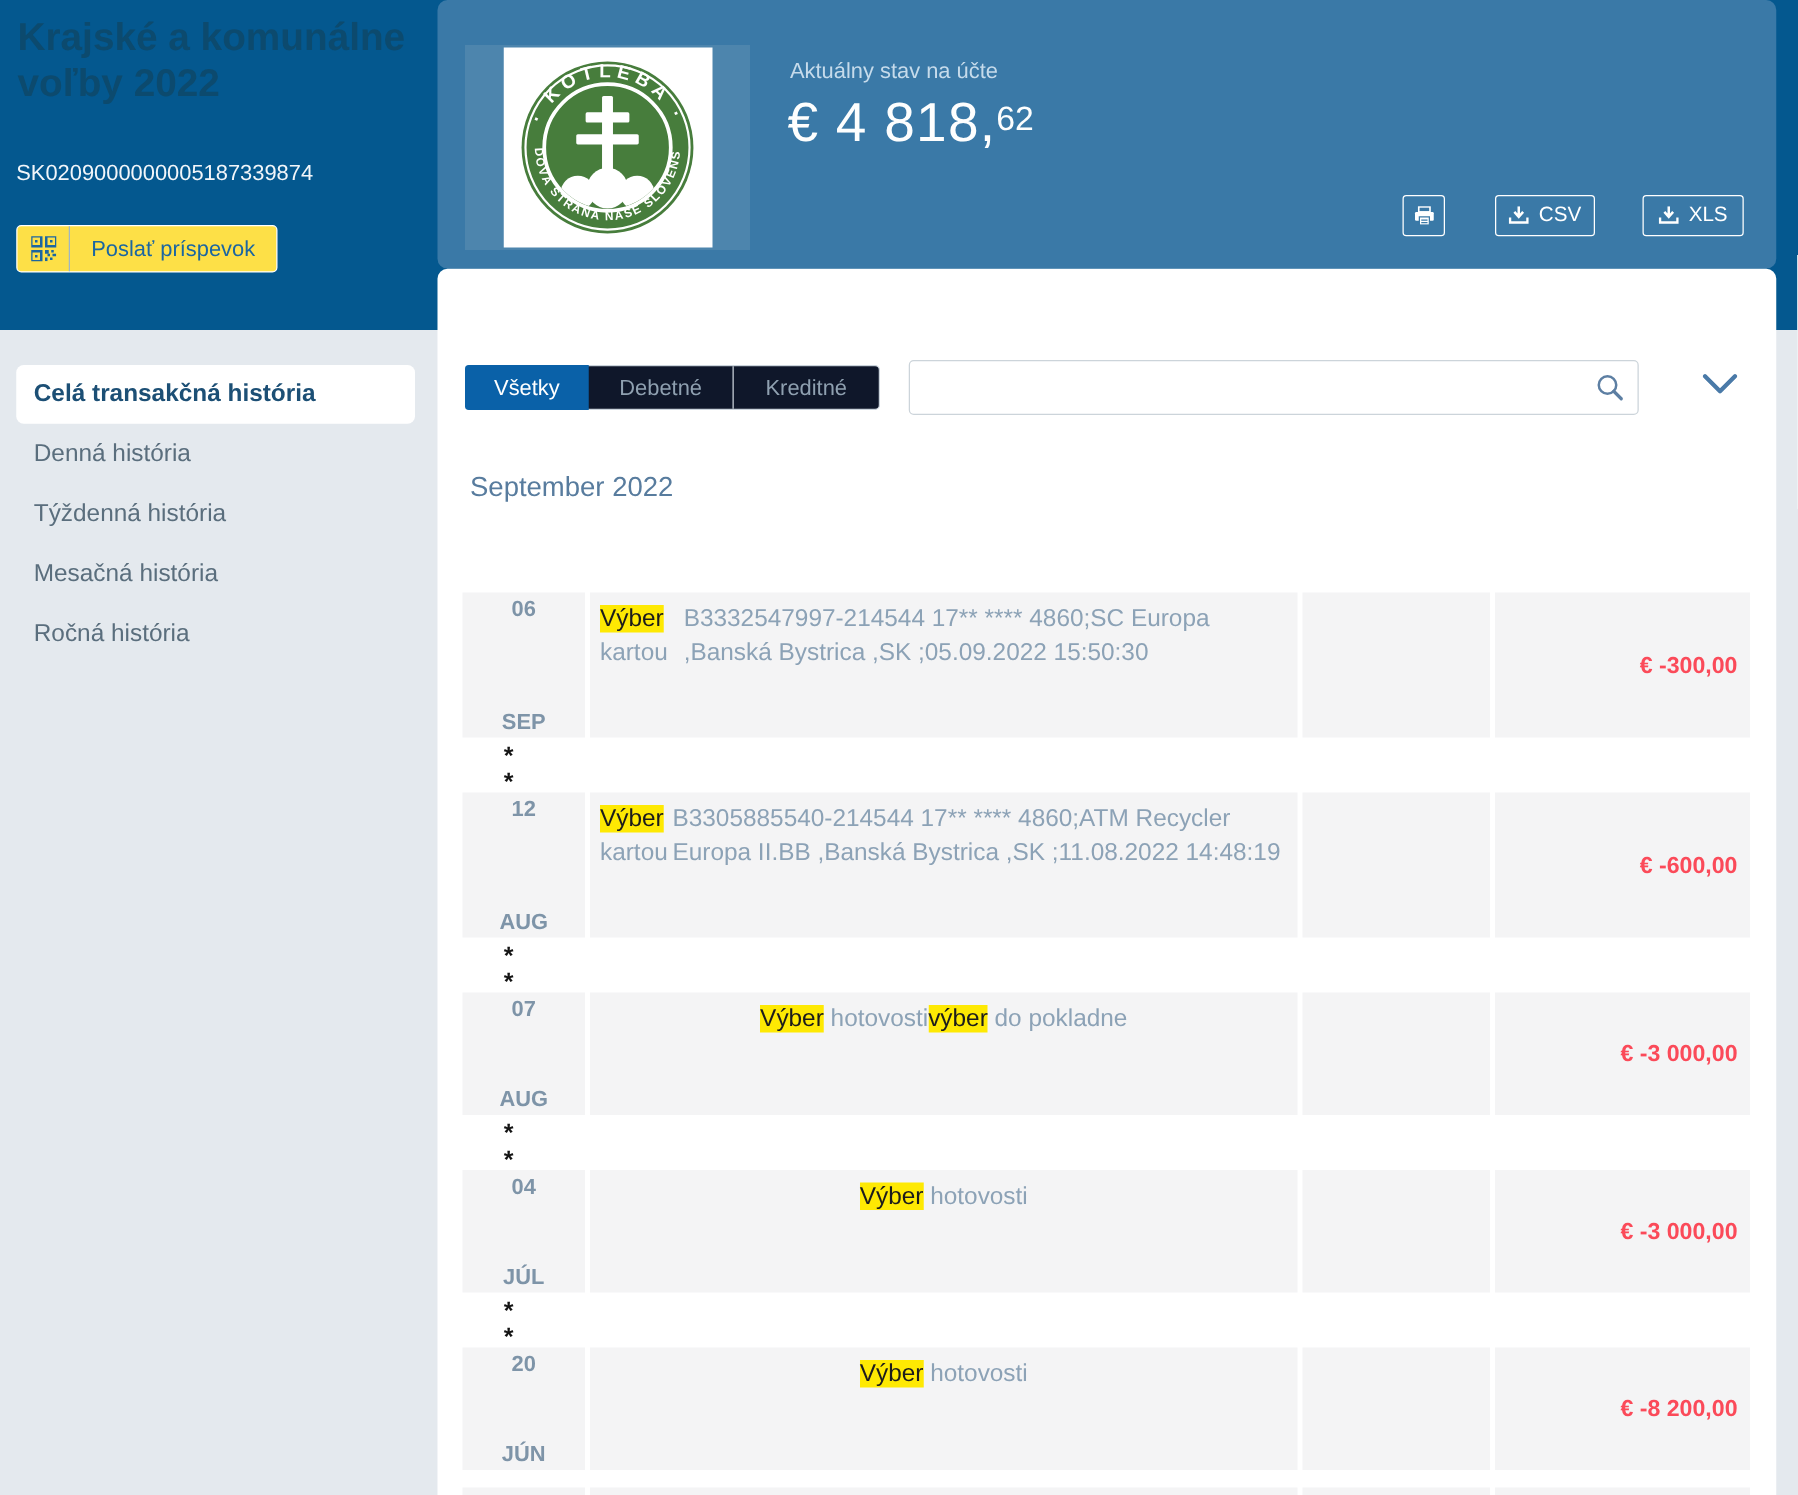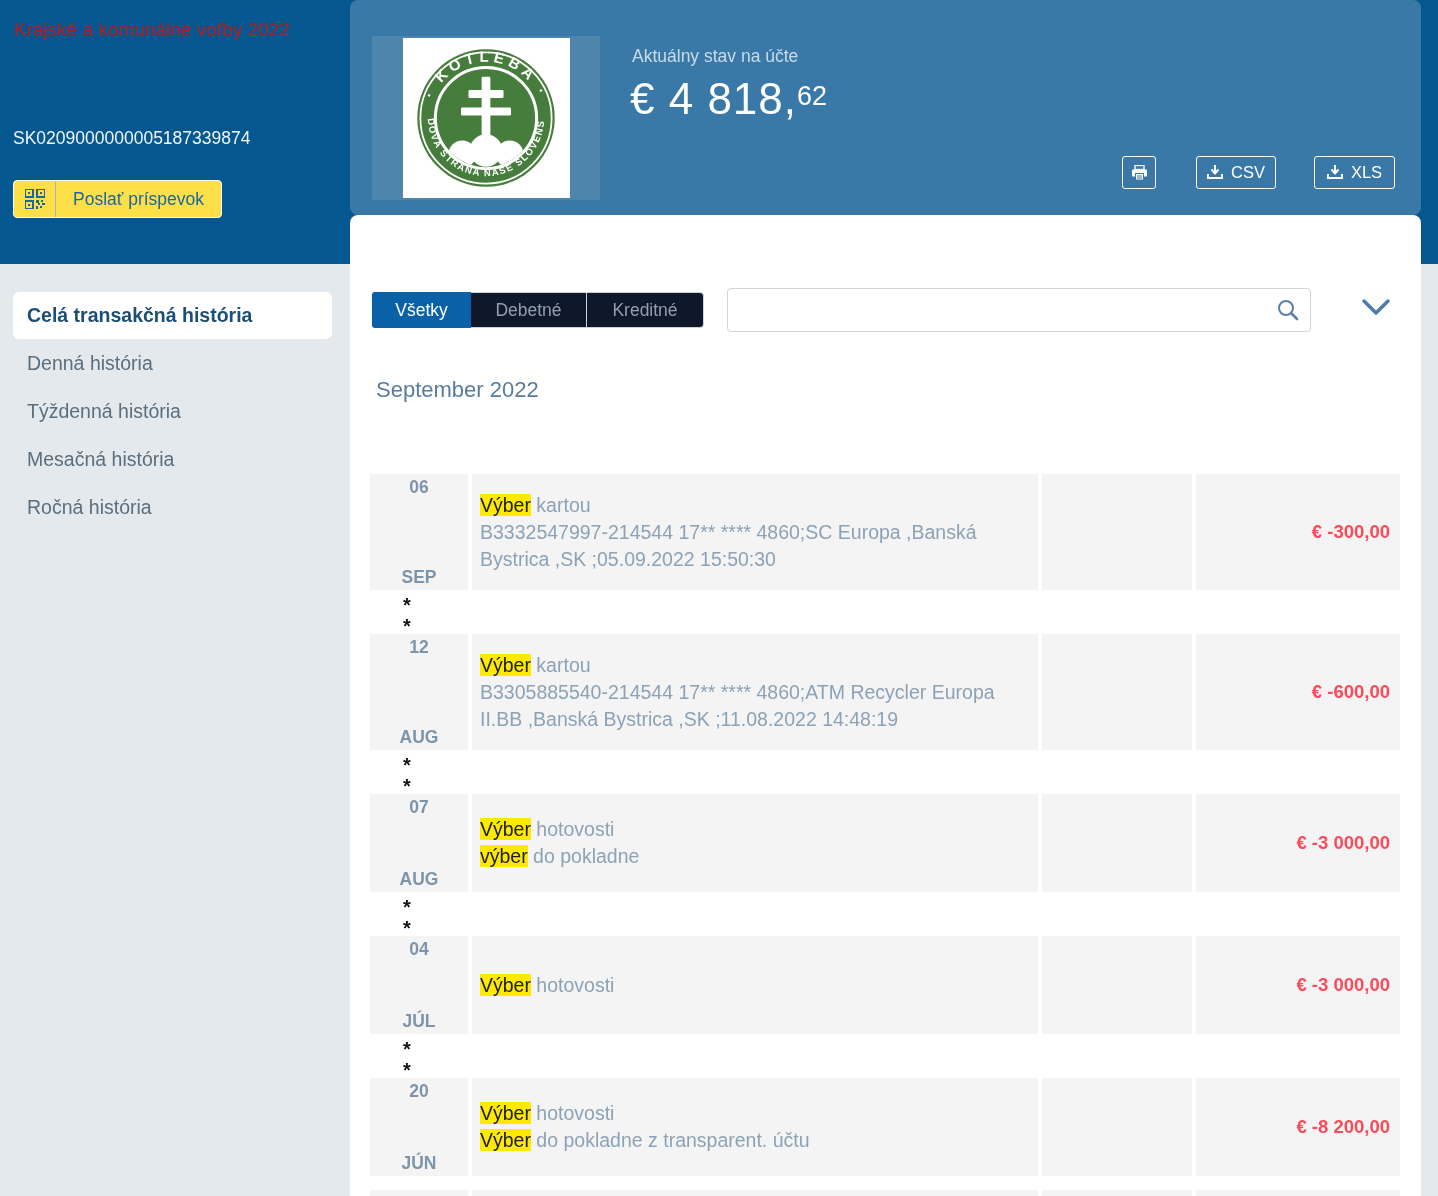--- a/index.html
+++ b/index.html
@@ -12,7 +12,7 @@
   .main-panel{position:absolute;left:350px;top:215px;width:1071px;height:981px;background:#ffffff;border-radius:8px 8px 0 0;}
 
   
-  .side-title{position:absolute;left:14px;top:11px;width:324px;color:#b91c1c;font-size:19px;font-weight:normal;line-height:37px;}
+  .side-title{position:absolute;left:14px;top:11px;width:324px;color:#0c4a6e;font-size:31px;font-weight:bold;line-height:37px;}
   .side-iban{position:absolute;left:13px;top:128px;color:#f2f6fa;font-size:17.5px;}
   .contrib-btn{position:absolute;left:13px;top:180px;height:36px;background:#fde047;border:1px solid #fff;border-radius:4px;display:flex;align-items:stretch;cursor:pointer;}
   .contrib-qr{width:41px;display:flex;align-items:center;justify-content:center;border-right:1px solid #9fb6c6;}

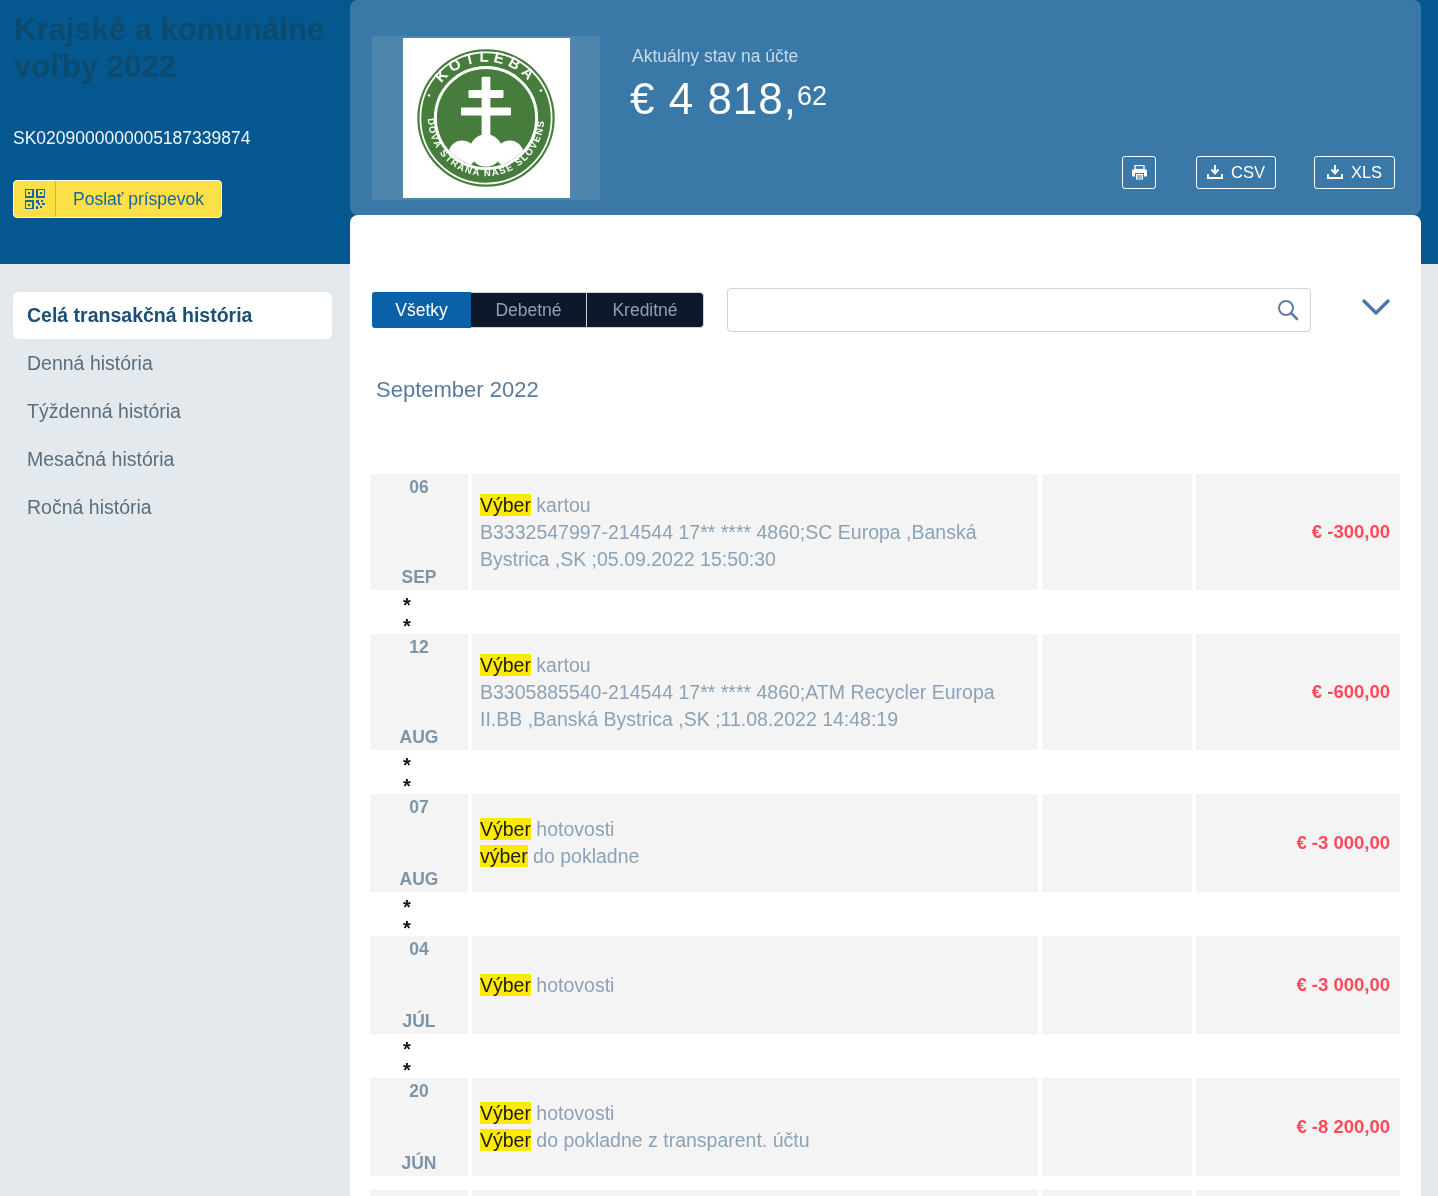--- a/index.html
+++ b/index.html
@@ -55,7 +55,7 @@
   .tx-row.tall > div{min-height:116px;}
   .tx-row > div{min-height:98px;}
   .cell-date{display:flex;flex-direction:column;align-items:center;justify-content:space-between;color:#7e94a8;font-size:17.5px;font-weight:bold;line-height:26px;}
-  .cell-desc{display:flex;flex-direction:column;justify-content:center;padding:8px 8px 8px 8px;color:#8ca2b6;font-size:19.5px;line-height:27px;box-sizing:border-box;}
+  .cell-desc{display:flex;justify-content:center;padding:8px 8px 8px 8px;color:#8ca2b6;font-size:19.5px;line-height:27px;box-sizing:border-box;}
   .cell-amount{display:flex;align-items:center;justify-content:flex-end;padding-right:10px;color:#fb4a59;font-size:18.5px;font-weight:bold;box-sizing:border-box;}
   .hl{background:#fee903;color:#1c1c1c;}
   .tx-sep{height:44px;padding:6px 0 0 33px;box-sizing:border-box;}

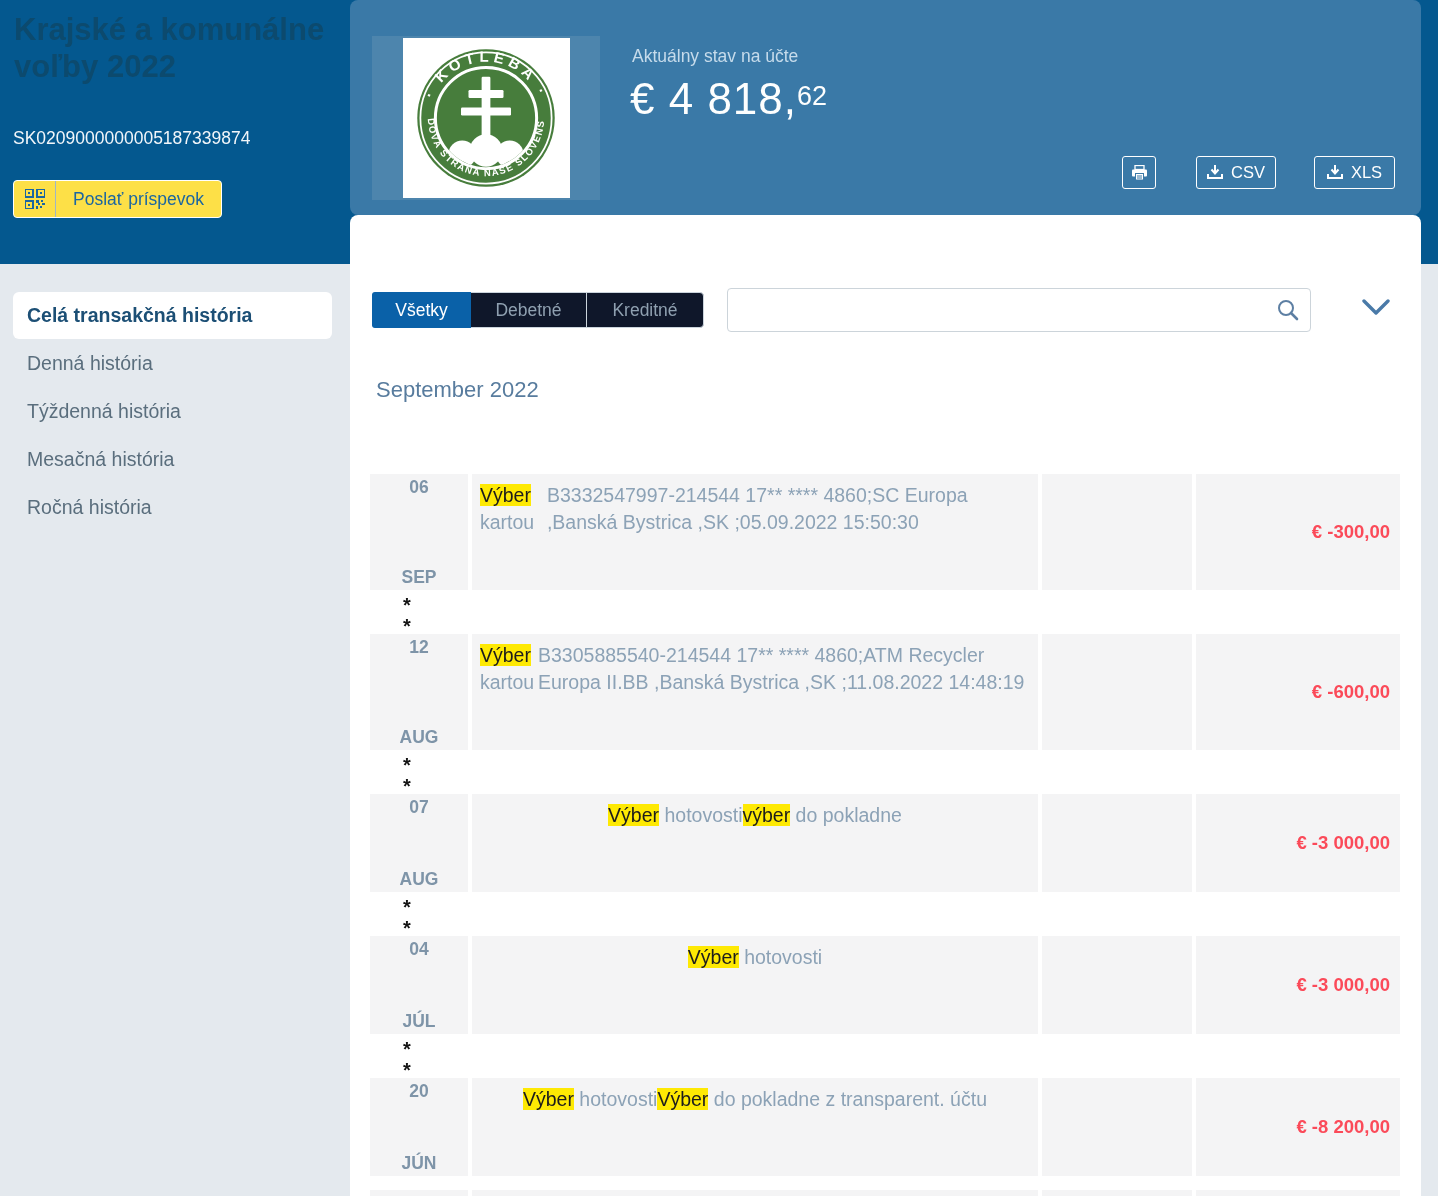--- a/index.html
+++ b/index.html
@@ -254,7 +254,6 @@
           </div>
           <div class="cell-desc">
             <div><span class="hl">Výber</span><span> hotovosti</span></div>
-            <div><span class="hl">Výber</span><span> do pokladne z transparent. účtu</span></div>
           </div>
           <div></div>
           <div class="cell-amount">€ -8 200,00</div>

